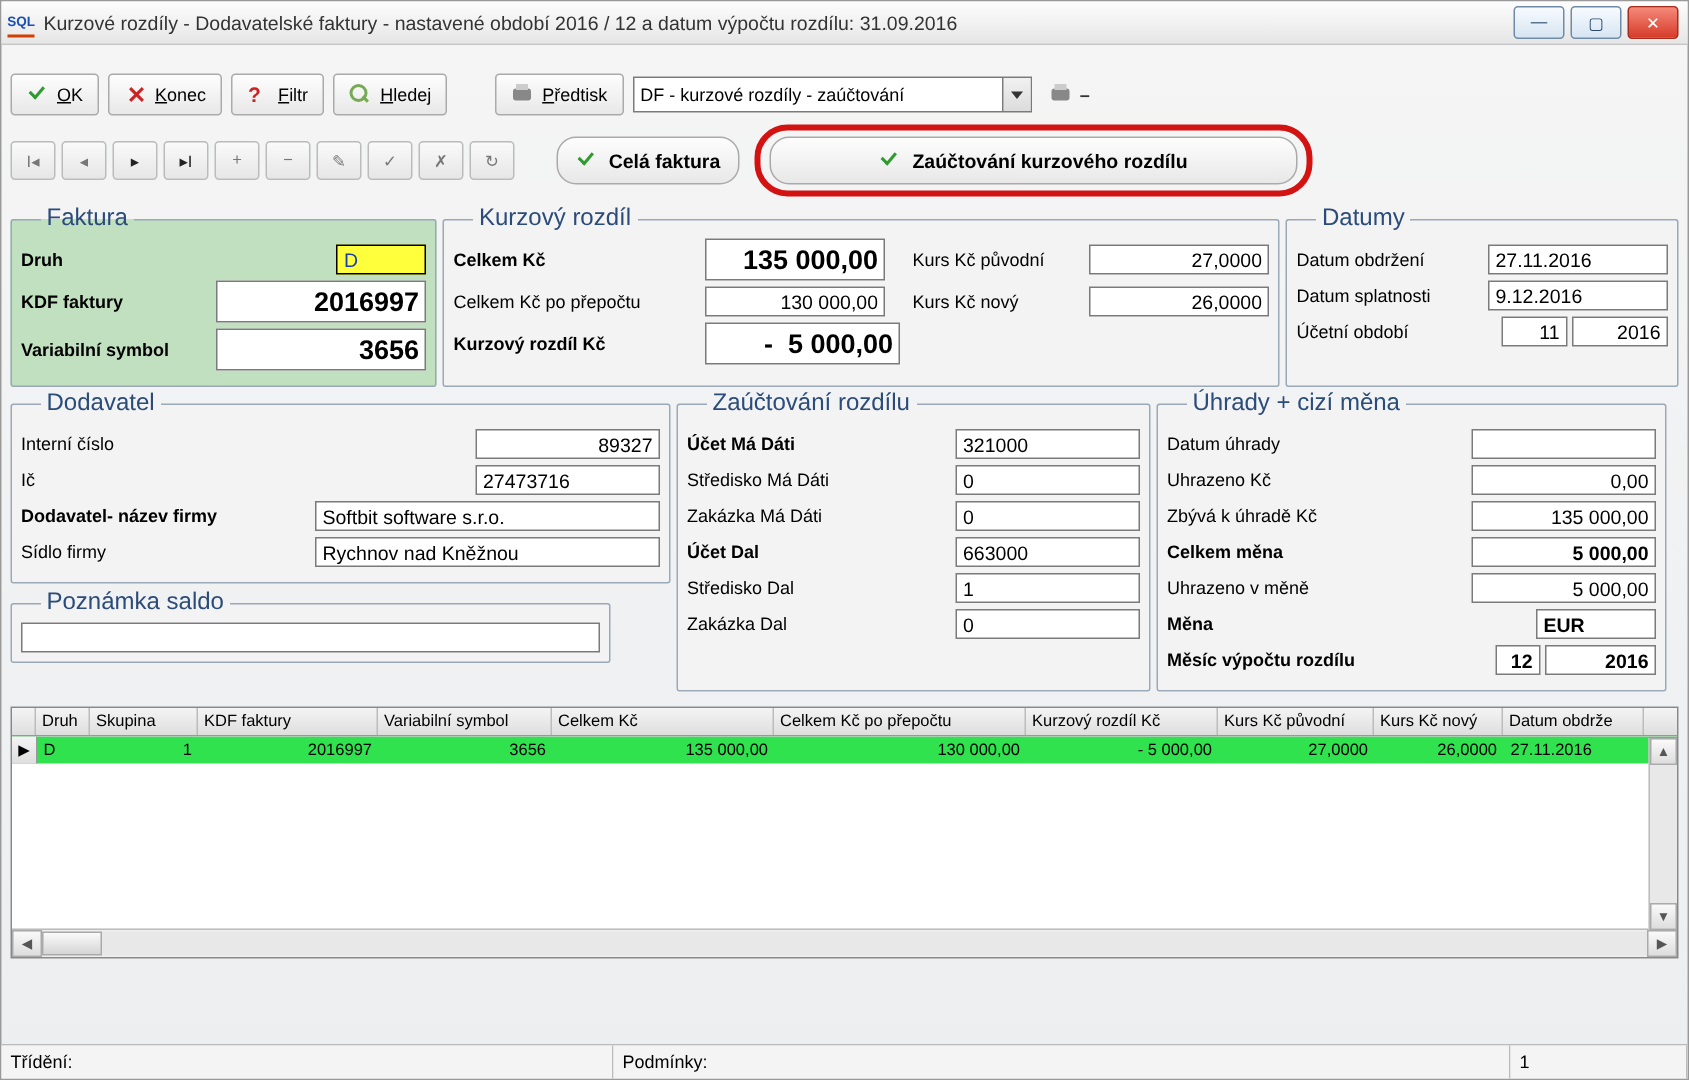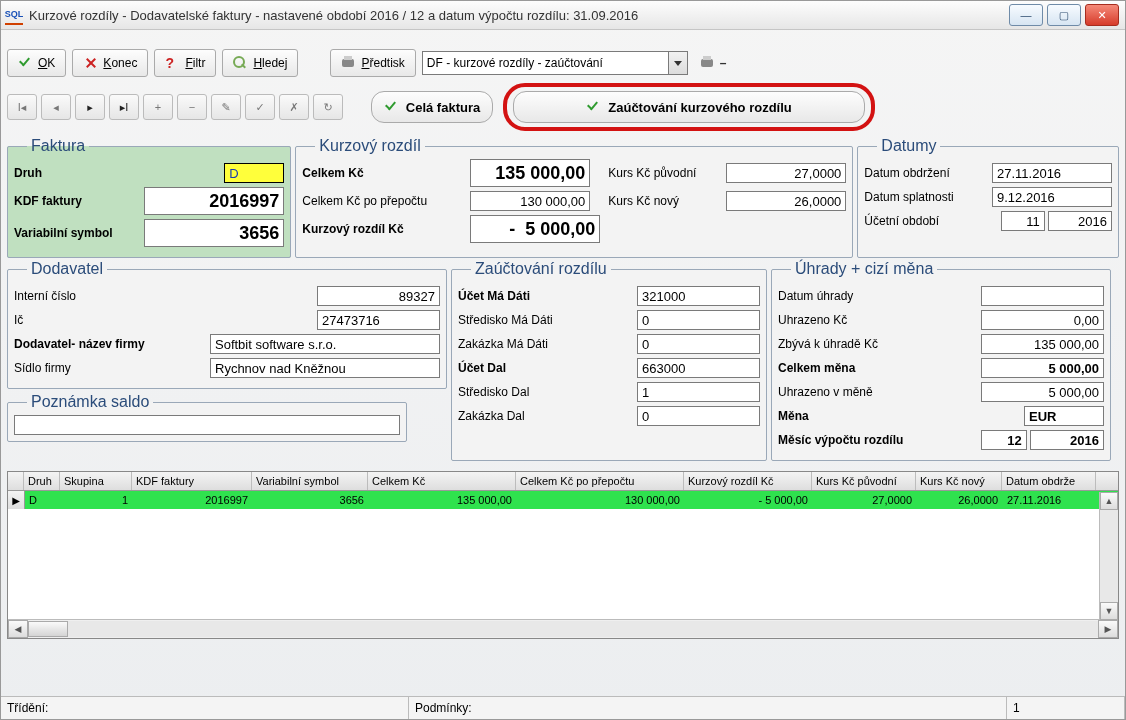--- a/index.html
+++ b/index.html
@@ -550,7 +550,7 @@
         <div class="frow">
             <span class="lbl bold">Měsíc výpočtu rozdílu</span>
           <span>
-            <input class="inp right" style="width: 46px; font-weight: bold;" value="12">
+            <input class="inp right" style="width: 30px; font-weight: bold;" value="12">
             <input class="inp right" style="width: 74px; font-weight: bold;" value="2016">
           </span>
         </div>

